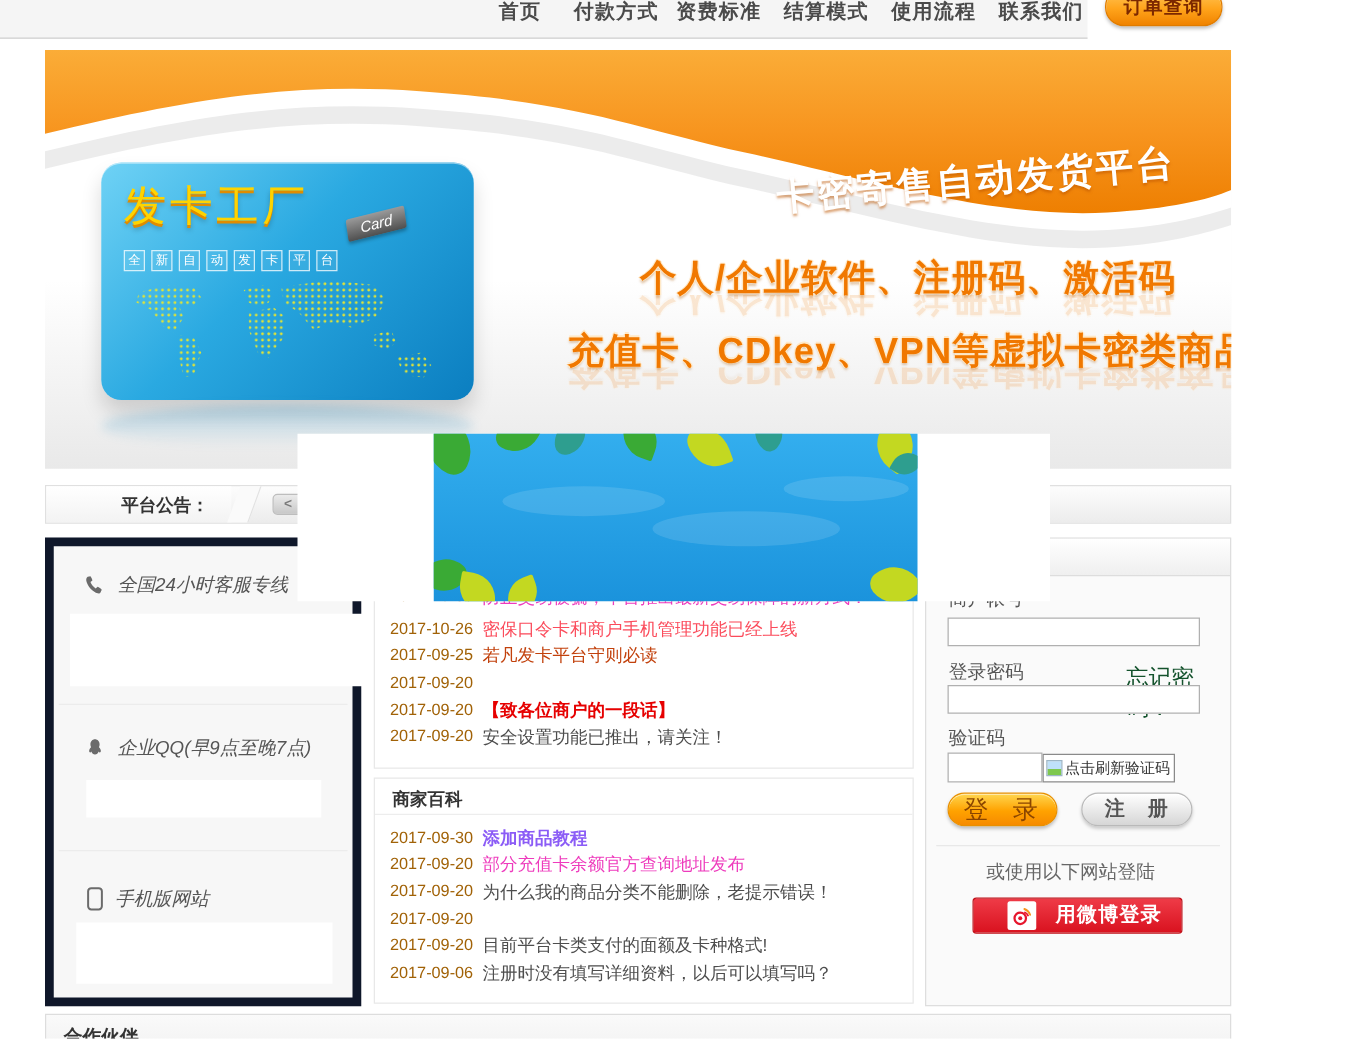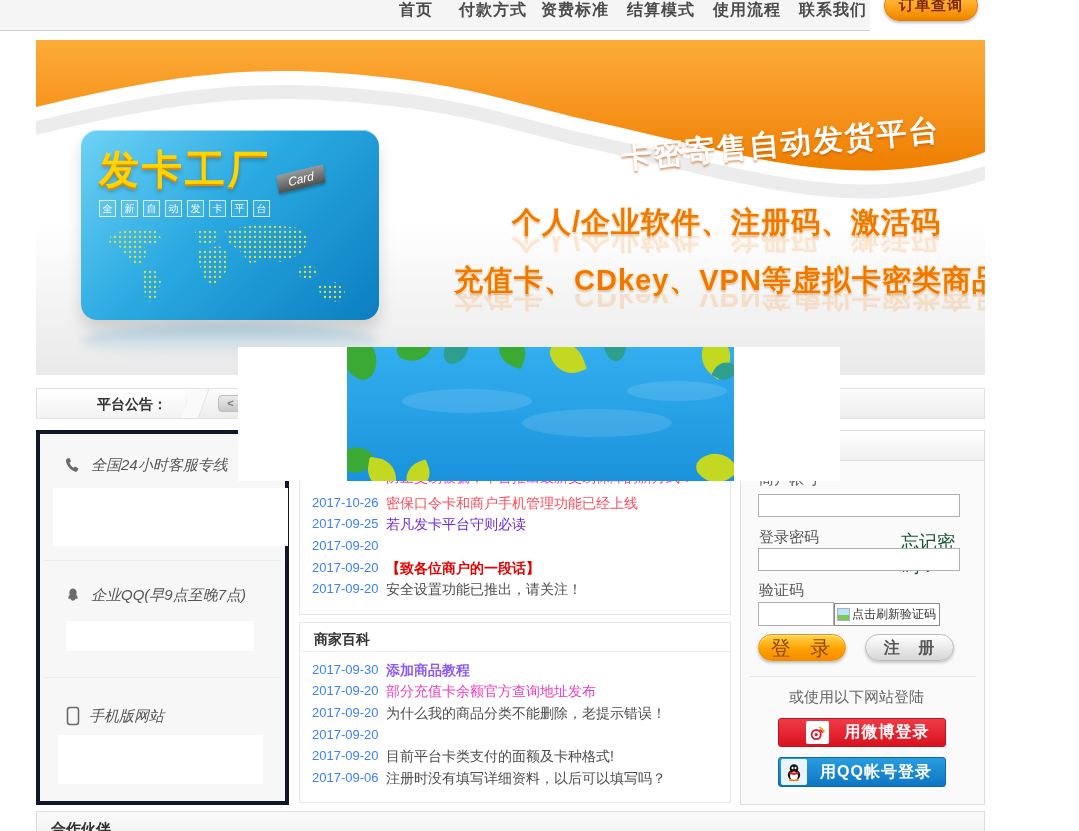--- a/index.html
+++ b/index.html
@@ -23,7 +23,7 @@
   .bcard{position:absolute;left:45px;top:90px;width:298px;height:190px;border-radius:16px;
     background:linear-gradient(135deg,#6fd2f5 0%,#2aa9e1 45%,#0b7ec0 100%);
     box-shadow:0 10px 16px rgba(0,0,0,.15), inset 0 1px 0 rgba(255,255,255,.5);}
-  .bcard .logo{position:absolute;left:18px;top:12px;font-size:40px;font-weight:700;color:#ffd400;letter-spacing:3px;
+  .bcard .logo{position:absolute;left:18px;top:12px;font-size:34px;font-weight:400;color:#ffd400;letter-spacing:3px;
     text-shadow:0 2px 0 #e08c00,0 4px 4px rgba(0,0,0,.25);}
   .bcard .cardtag{position:absolute;left:196px;top:40px;background:linear-gradient(#9a9a9a,#4f4f4f);color:#fff;font-style:italic;
     font-size:12px;padding:2px 11px;transform:rotate(-14deg) skewX(-6deg);border-radius:2px;box-shadow:0 2px 3px rgba(0,0,0,.3);}

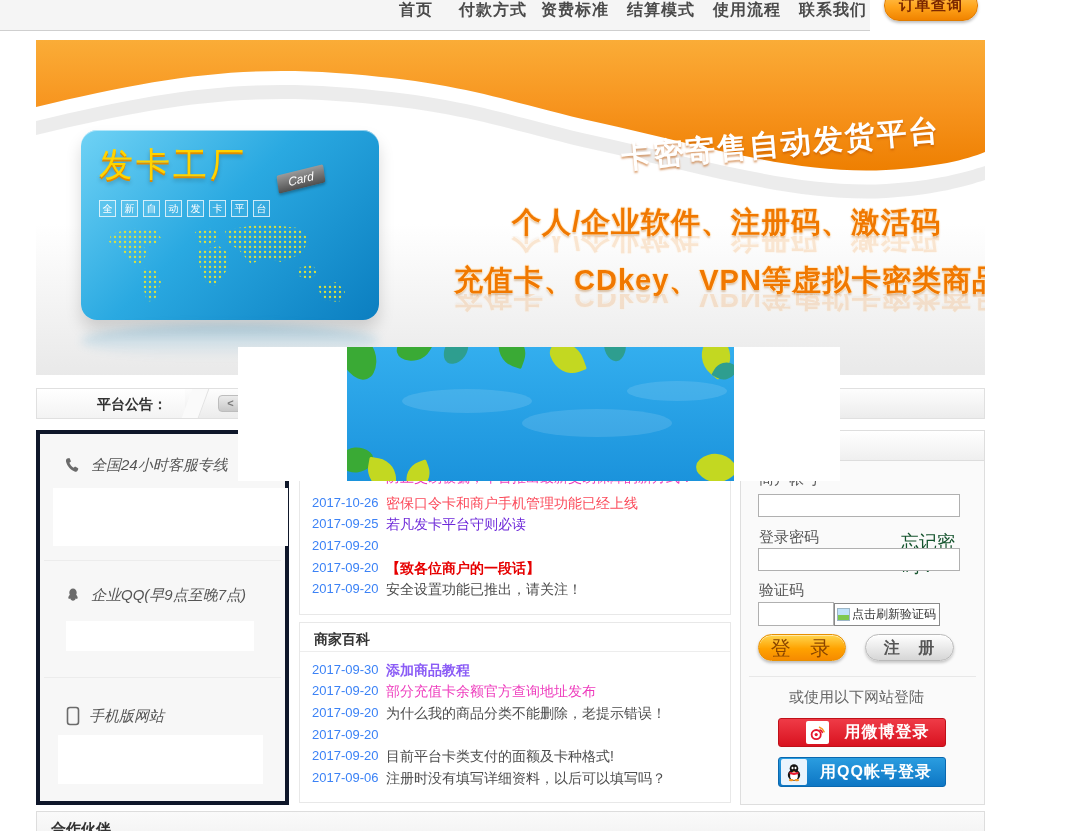--- a/index.html
+++ b/index.html
@@ -49,7 +49,7 @@
   .aprev{left:181px}.anext{left:208px}
 
   
-  .sidebar{position:absolute;left:36px;top:430px;width:253px;height:375px;background:#f7f7f7;border:4px solid #0f172a;box-sizing:border-box;}
+  .sidebar{position:absolute;left:36px;top:430px;width:253px;height:375px;background:#f7f7f7;border:7px solid #0f172a;box-sizing:border-box;}
   .sideline{position:absolute;display:flex;align-items:center;font-style:italic;font-size:15px;color:#555;}
   .sideline .ictxt{margin-left:9px;}
   .whitebox{position:absolute;background:#fff;}

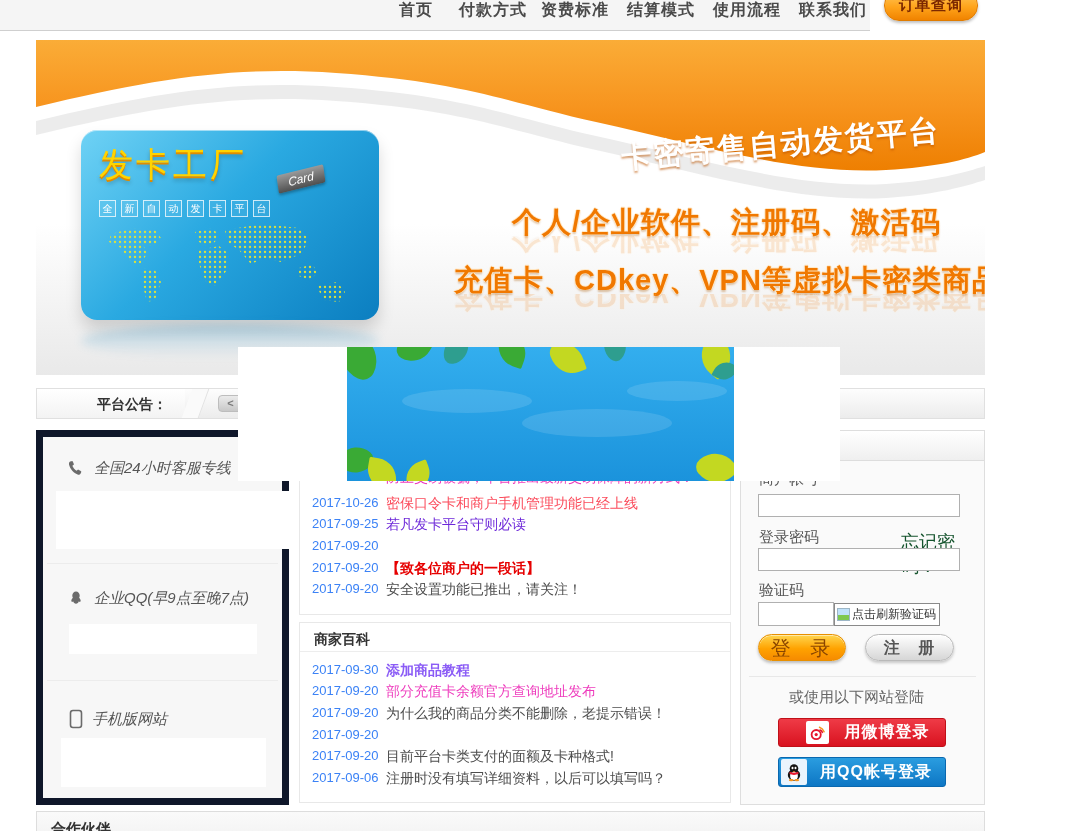--- a/index.html
+++ b/index.html
@@ -62,7 +62,7 @@
   .nbox .bhead{position:absolute;left:14px;top:8px;font-size:14px;font-weight:700;color:#333;}
   .nbox .bheadline{position:absolute;left:0;right:0;top:28px;border-top:1px solid #ededed;}
   .nrow{position:absolute;left:0;width:100%;height:17px;}
-  .nrow .d{position:absolute;left:12px;top:0;color:#3b82f6;font-size:13px;}
+  .nrow .d{position:absolute;left:12px;top:0;color:#a16207;font-size:13px;}
   .nrow .t{position:absolute;left:86px;top:0;font-size:14px;white-space:nowrap;max-width:338px;overflow:hidden;cursor:pointer;}
   .c-default{color:#4d4d4d}
   .c-gray{color:#6d28d9}

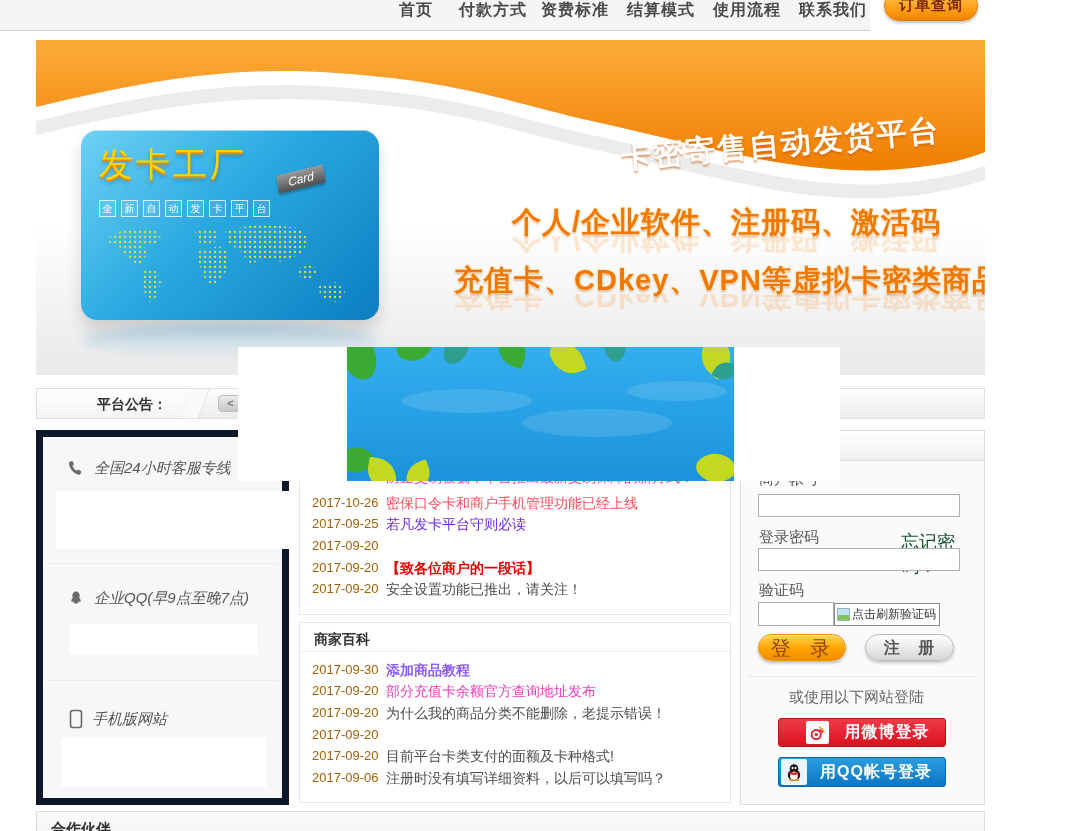--- a/index.html
+++ b/index.html
@@ -65,7 +65,7 @@
   .nrow .d{position:absolute;left:12px;top:0;color:#a16207;font-size:13px;}
   .nrow .t{position:absolute;left:86px;top:0;font-size:14px;white-space:nowrap;max-width:338px;overflow:hidden;cursor:pointer;}
   .c-default{color:#4d4d4d}
-  .c-gray{color:#6d28d9}
+  .c-gray{color:#c2410c}
   .c-red{color:#e60000;font-weight:700}
   .c-softred{color:#fb4b5b}
   .c-magenta{color:#ee3bbd}

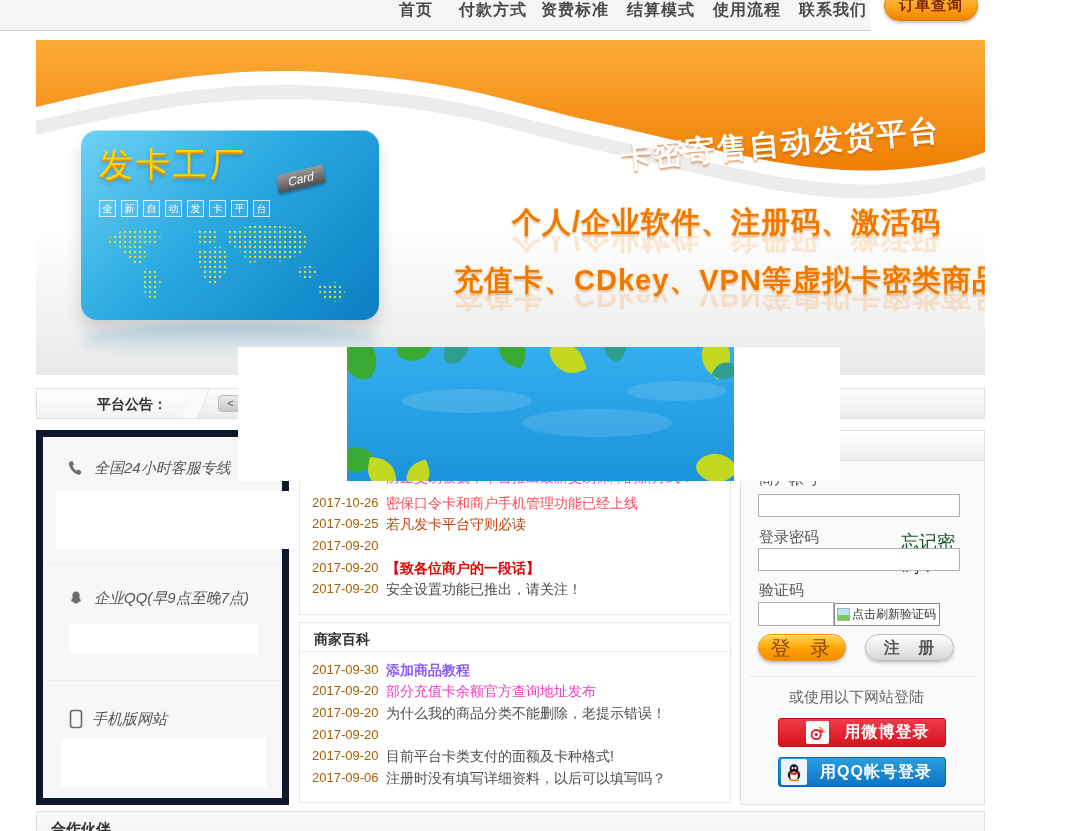--- a/index.html
+++ b/index.html
@@ -295,22 +295,6 @@
       <span class="slabel">用微博登录</span>
     </div>
 
-    <div class="sbtn qqbtn">
-      <span class="ibox">
-        <svg width="20" height="20" viewBox="0 0 20 20">
-          <circle cx="10" cy="6.5" r="4.3" fill="#141414"></circle>
-          <ellipse cx="10" cy="13" rx="6.2" ry="5.8" fill="#141414"></ellipse>
-          <ellipse cx="10" cy="14" rx="3.9" ry="4" fill="#fff"></ellipse>
-          <ellipse cx="8.5" cy="6" rx="1" ry="1.3" fill="#fff"></ellipse>
-          <ellipse cx="11.5" cy="6" rx="1" ry="1.3" fill="#fff"></ellipse>
-          <path d="M8.6 9.3 h2.8 l-1.4 1.2 z" fill="#f7941e"></path>
-          <path d="M6 9.8 c2.6 1.4 5.4 1.4 8 0 l.8 1.8 c-3 1.7-6.6 1.7-9.6 0 z" fill="#e6162d"></path>
-          <ellipse cx="7.2" cy="18.2" rx="2.4" ry="1.1" fill="#f7941e"></ellipse>
-          <ellipse cx="12.8" cy="18.2" rx="2.4" ry="1.1" fill="#f7941e"></ellipse>
-        </svg>
-      </span>
-      <span class="slabel">用QQ帐号登录</span>
-    </div>
   </div>
 
   <div class="footerbar">

